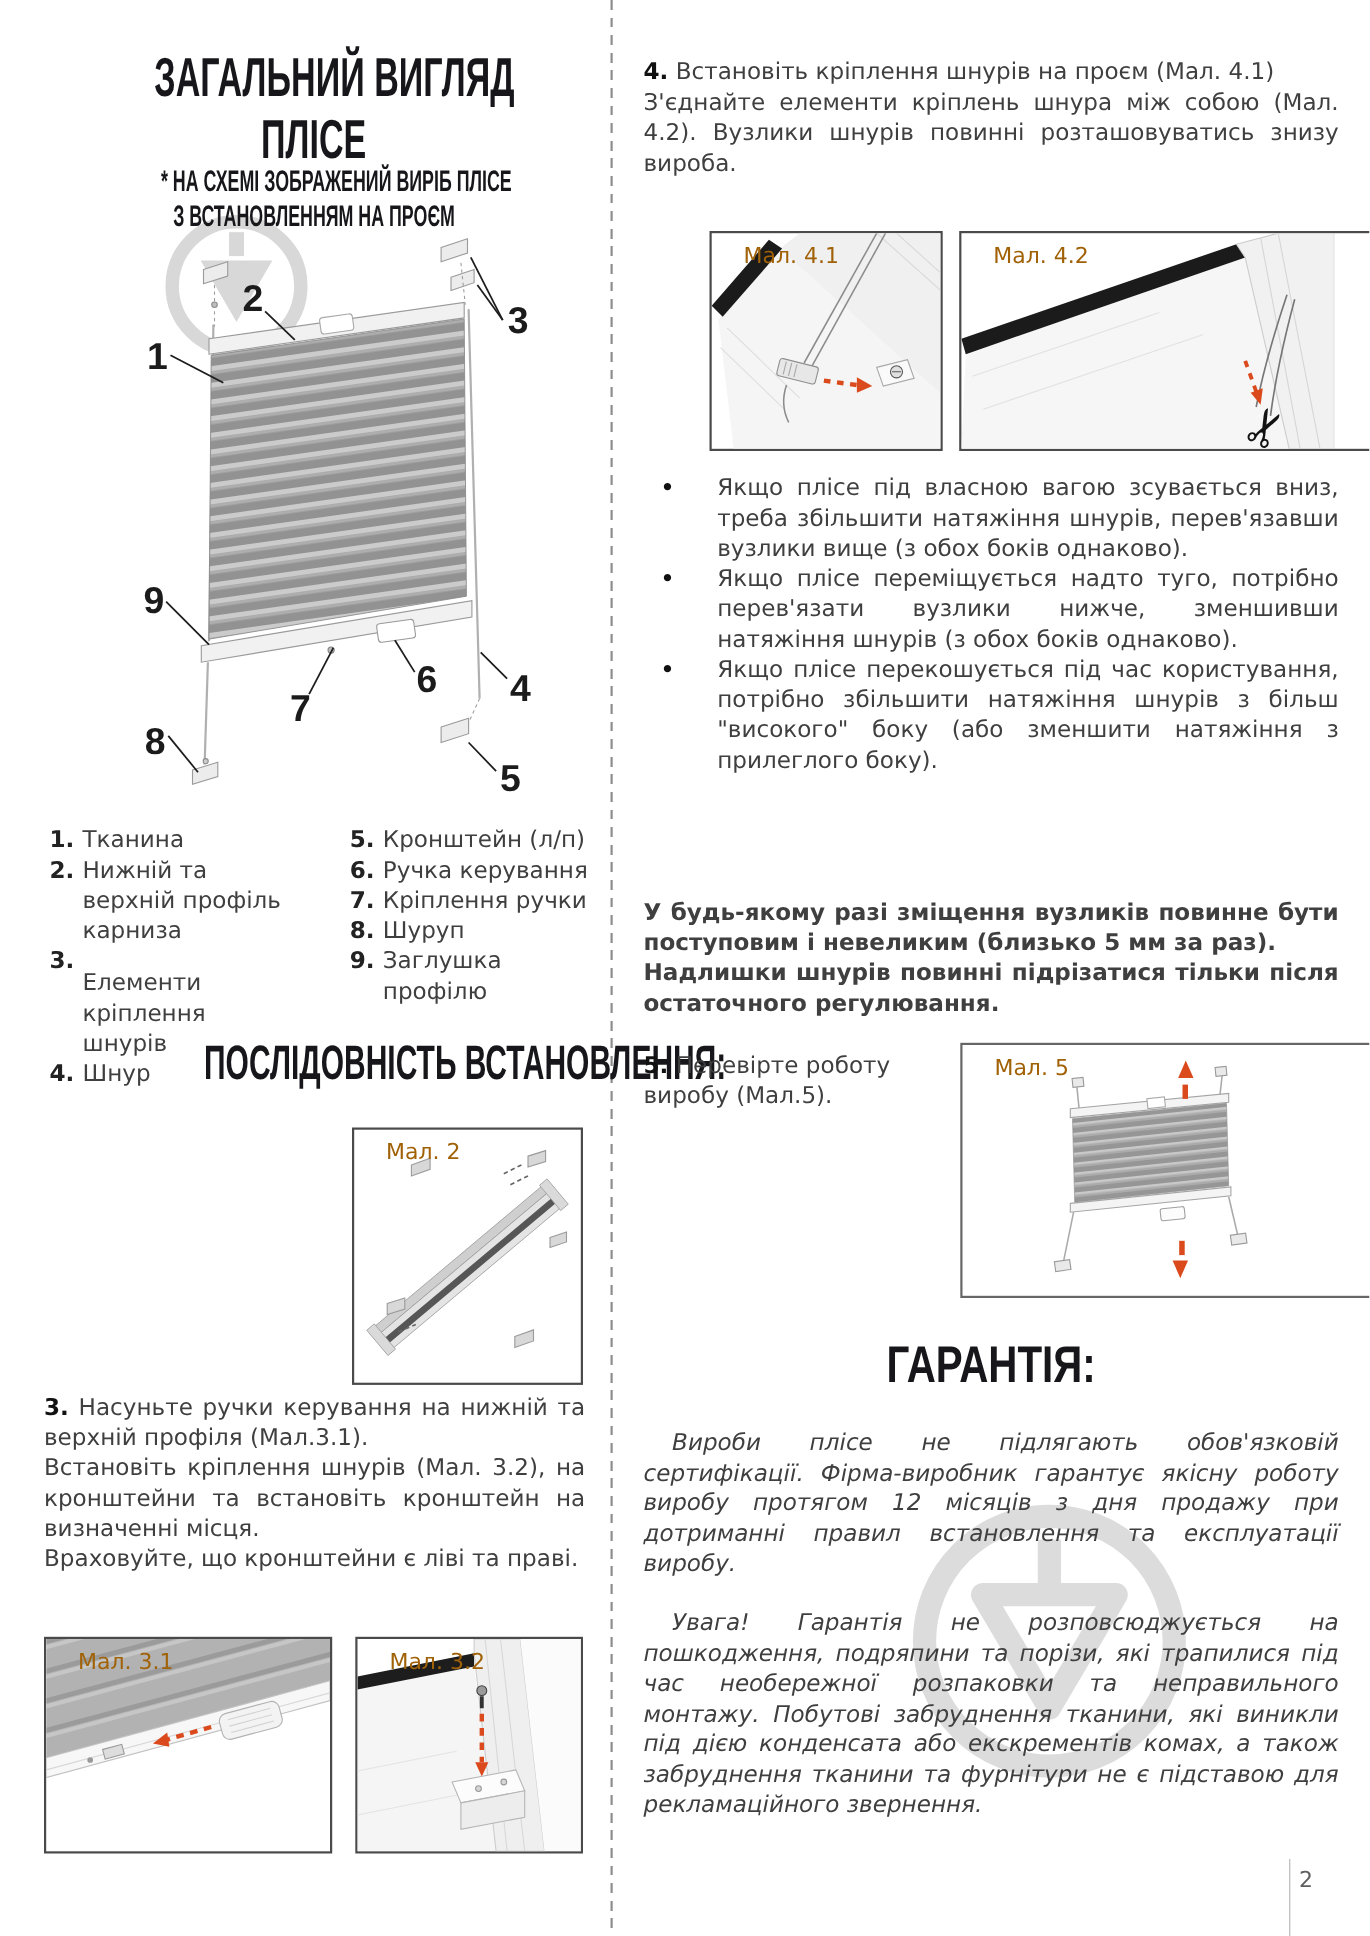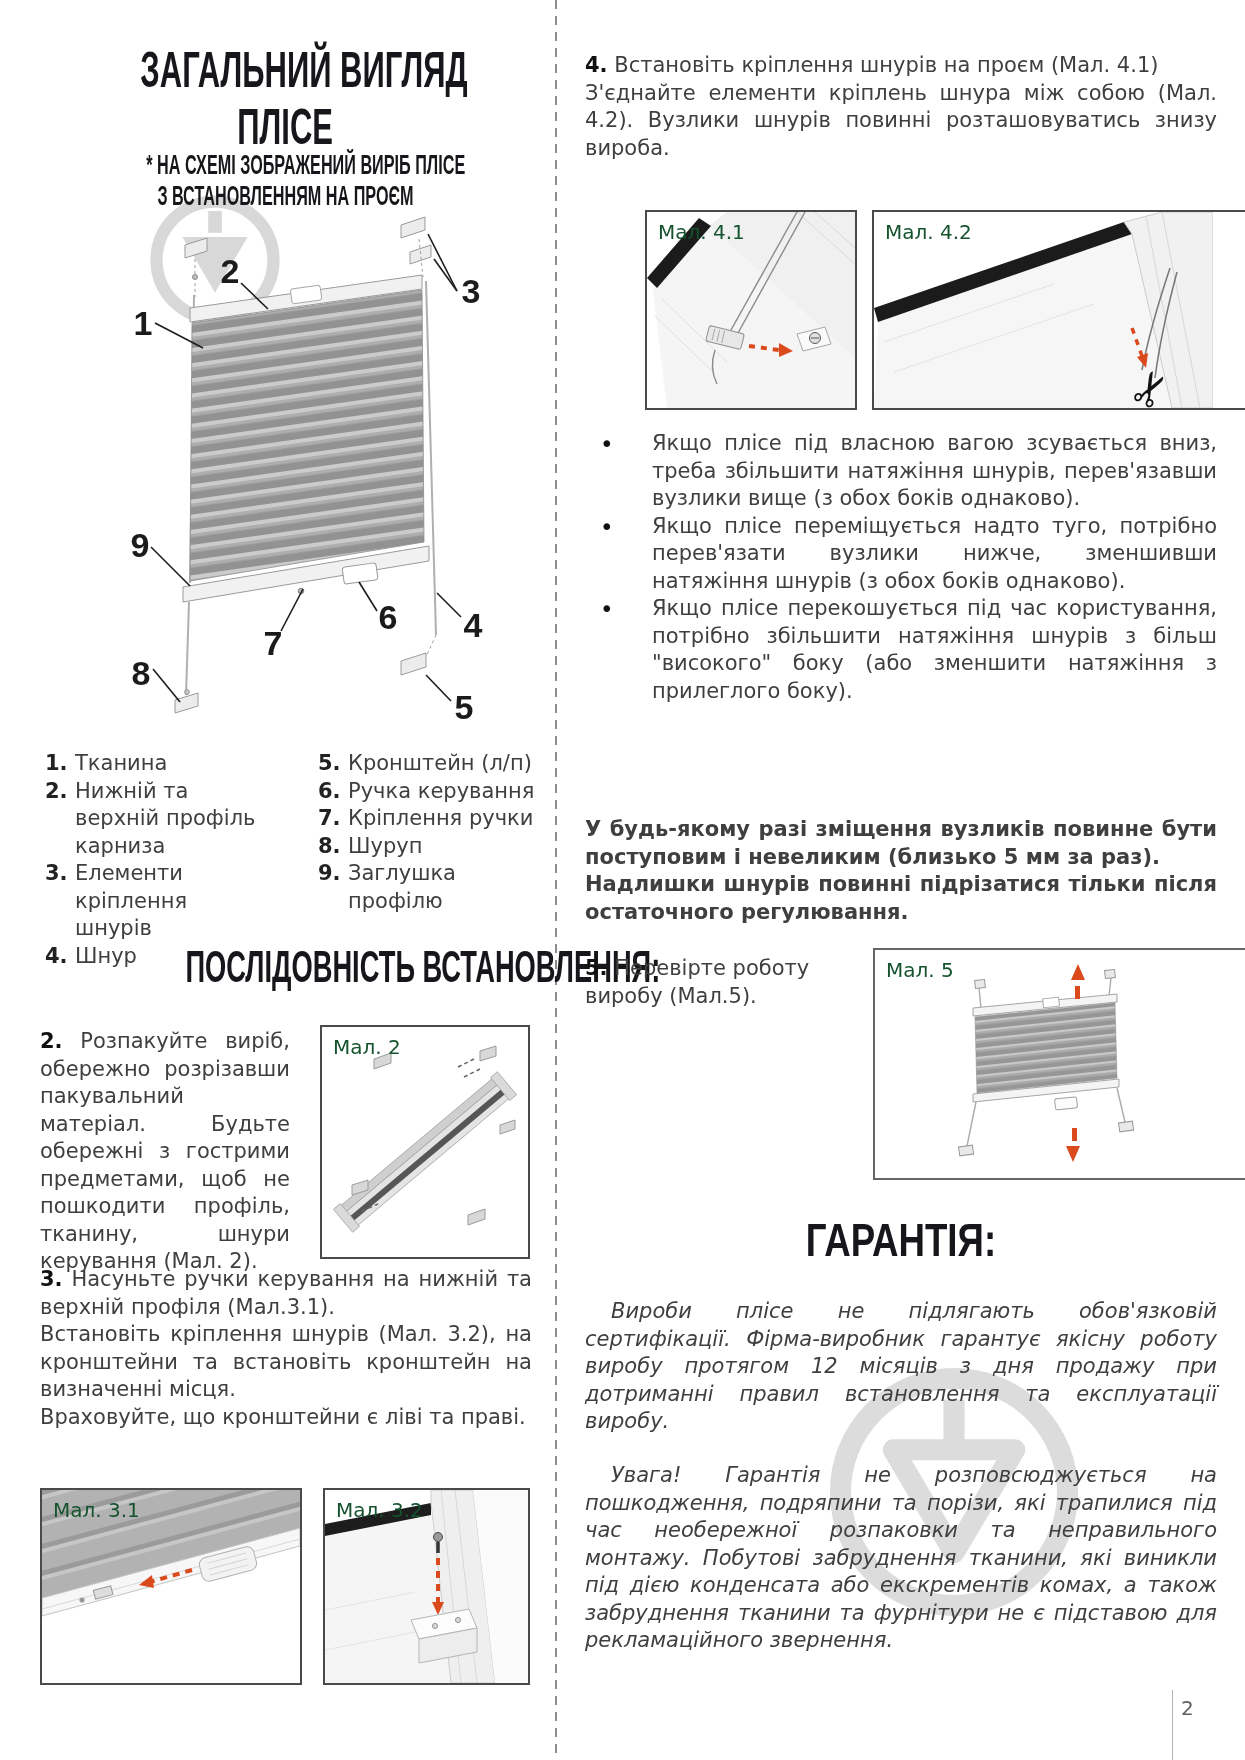--- a/index.html
+++ b/index.html
@@ -41,7 +41,7 @@
   
   .fig { position:absolute; border:2px solid #4a4a4a; background:#fff; box-sizing:border-box; }
   .fig .flabel {
-    position:absolute; top:8px; left:11px; font-size:20px; color:#14532d;
+    position:absolute; top:8px; left:29px; font-size:20px; color:#a16207;
     background:transparent; z-index:2;
   }
   .fig svg { position:absolute; left:0; top:0; z-index:1; }

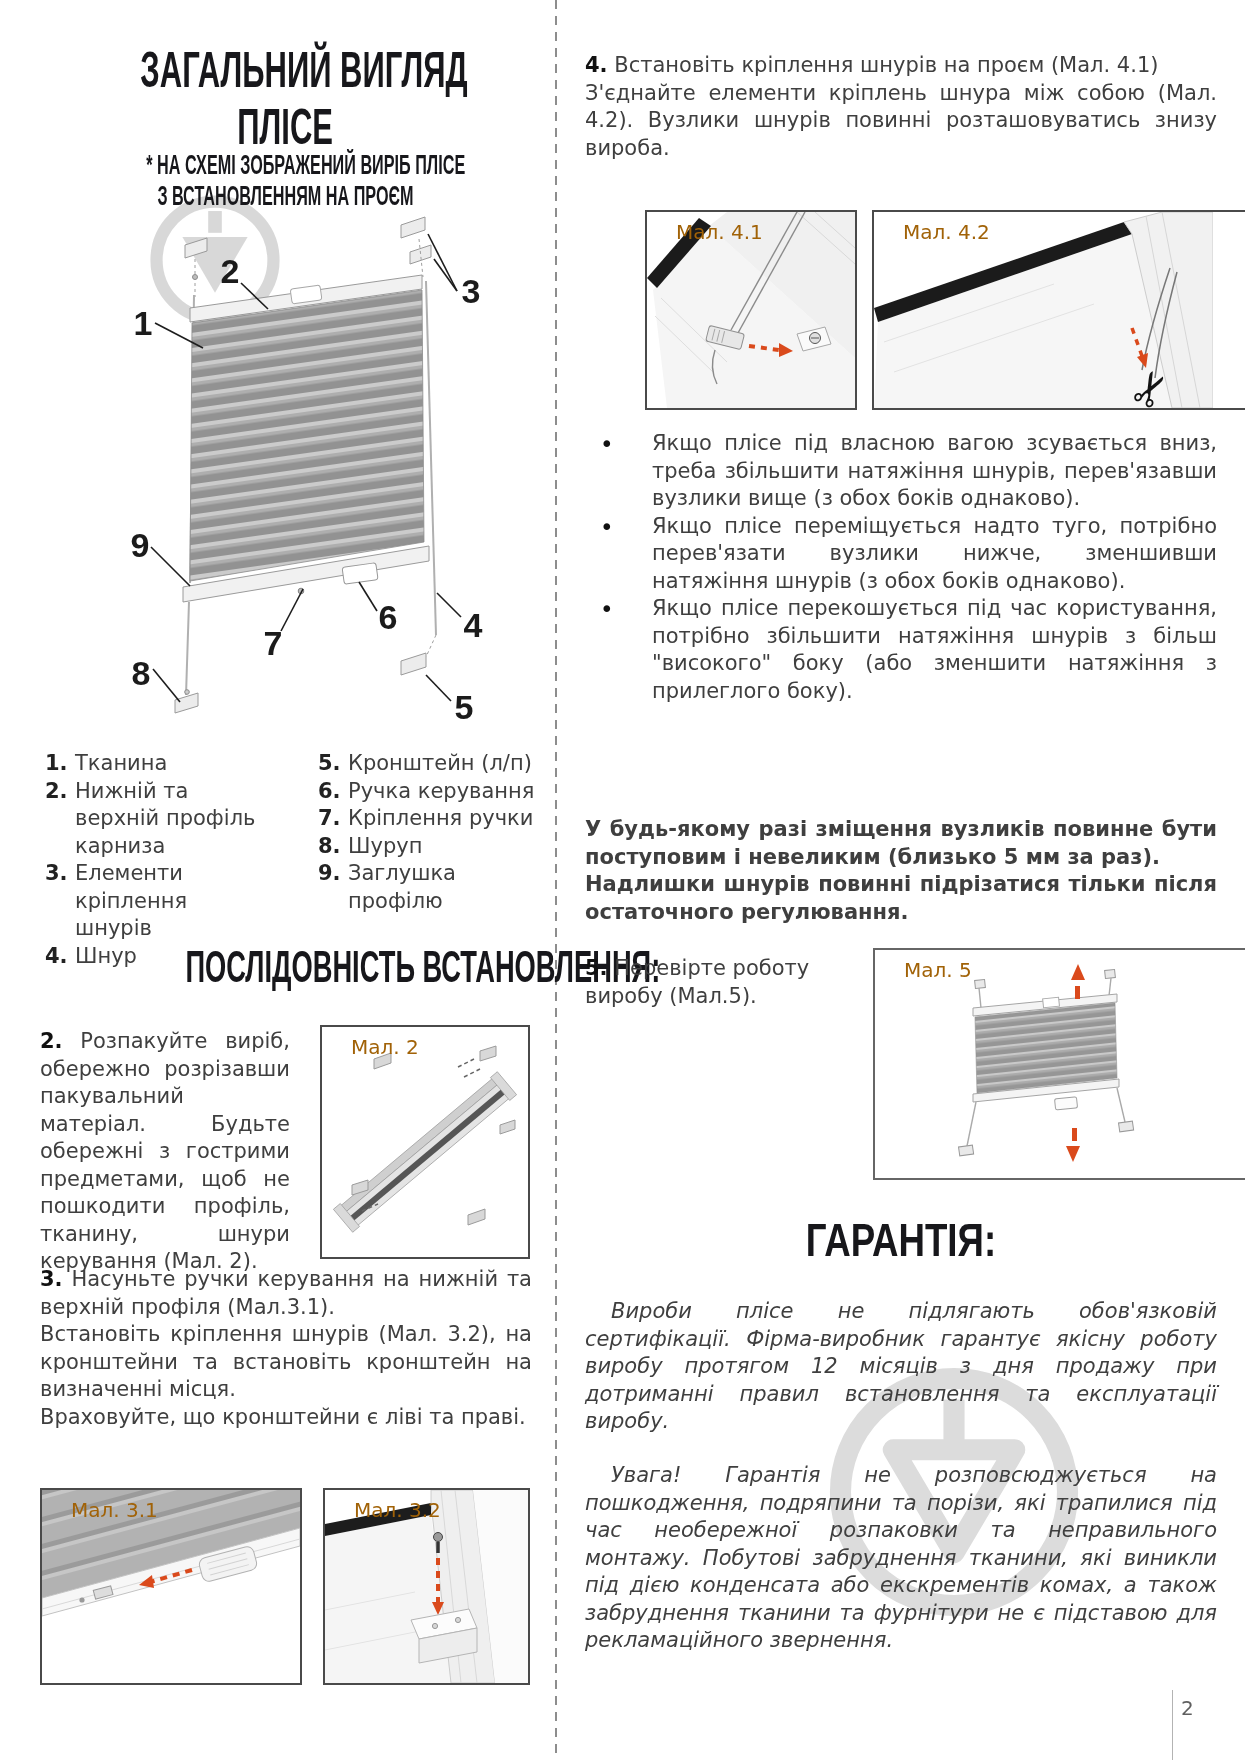--- a/index.html
+++ b/index.html
@@ -160,7 +160,7 @@
         </div>
       <div class="row">
           <span class="lnum">3.</span>
-          <span class="ltxt" style="width:195px;">Елементи кріплення шнурів</span>
+          <span class="ltxt" style="width:195px;margin-top:20px;">Елементи кріплення шнурів</span>
         </div>
       <div class="row">
           <span class="lnum">4.</span>

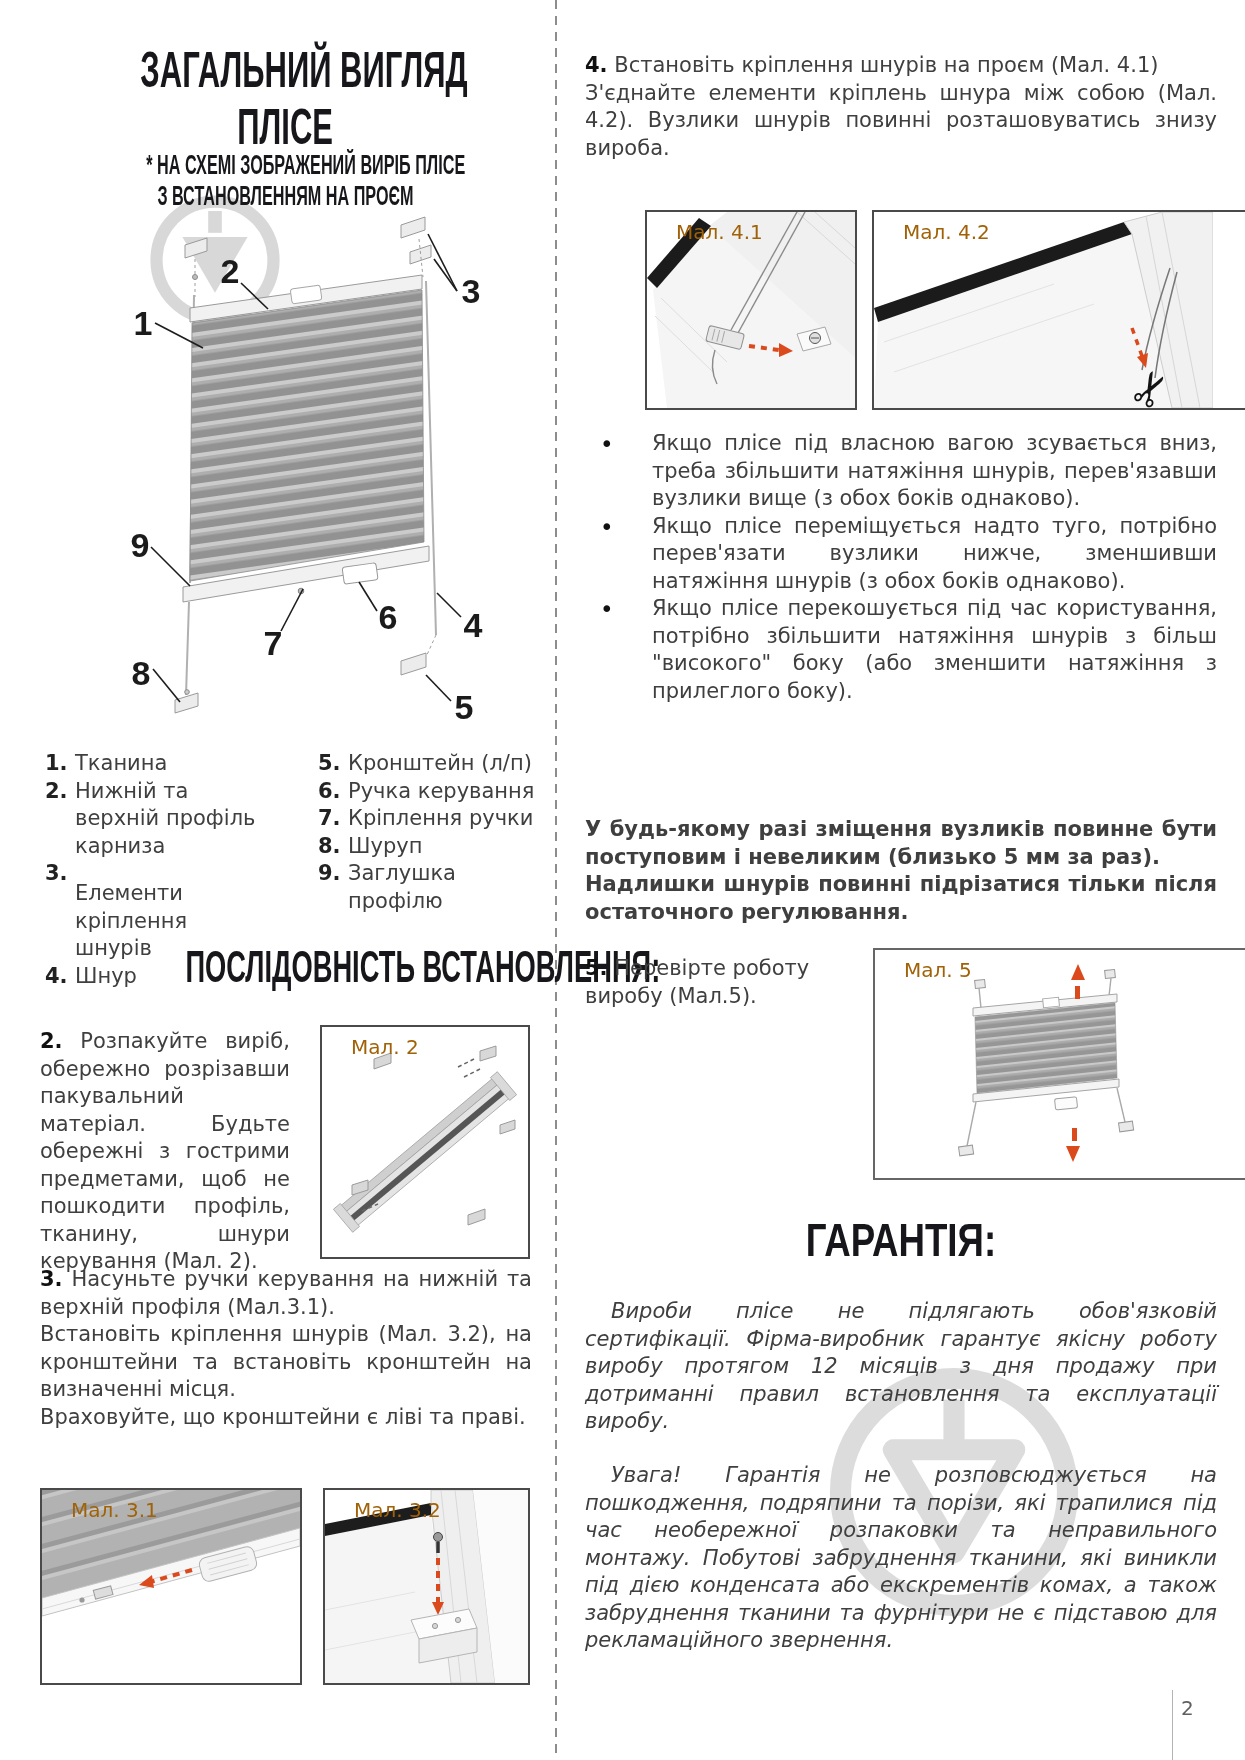--- a/index.html
+++ b/index.html
@@ -195,10 +195,6 @@
     <span class="cond">ПОСЛІДОВНІСТЬ ВСТАНОВЛЕННЯ:</span>
   </div>
 
-  <div class="abs content para" style="left:40px;top:1028px;width:250px;">
-    <span class="stepnum">2.</span>
-    <span>Розпакуйте виріб, обережно розрізавши пакувальний матеріал. Будьте обережні з гострими предметами, щоб не пошкодити профіль, тканину, шнури керування (Мал. 2).</span>
-  </div>
 
   <div class="fig" style="left:320px;top:1025px;width:210px;height:234px;">
     <span class="flabel">Мал. 2</span>

